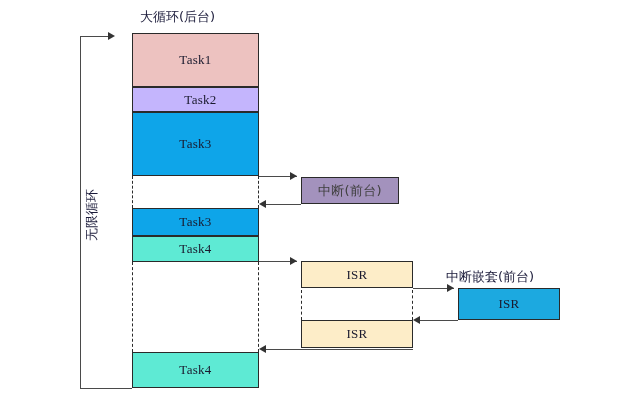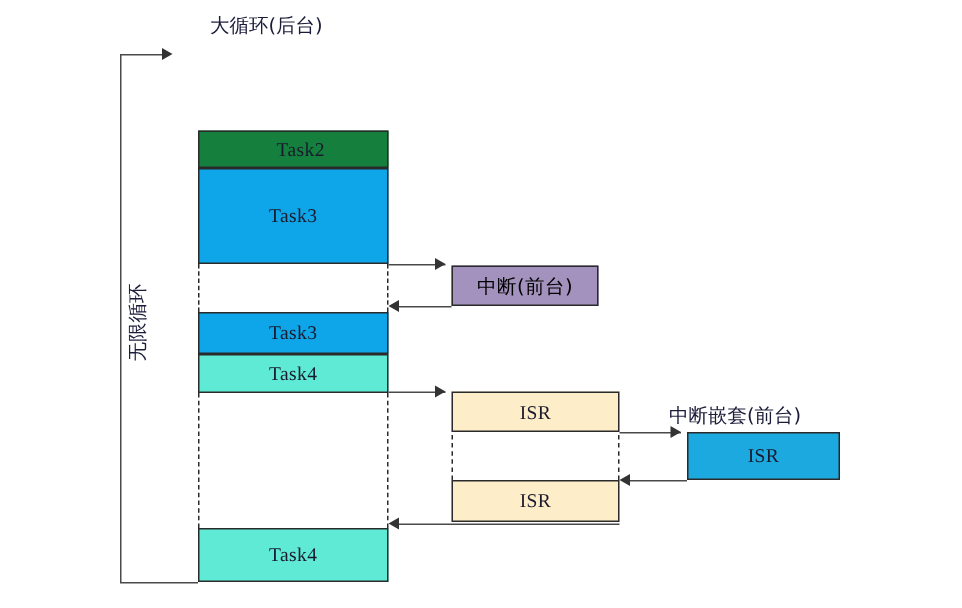--- a/index.html
+++ b/index.html
@@ -99,6 +99,7 @@
   <div class="vdash" style="left:258px;top:176px;height:32px;"></div>
   <div class="vdash" style="left:258px;top:262px;height:90px;"></div>
 
+  <div class="box task1" style="left:132px;top:33px;width:127px;height:54px;">Task1</div>
 
   <div class="box task2" style="left:132px;top:87px;width:127px;height:25px;">Task2</div>
 

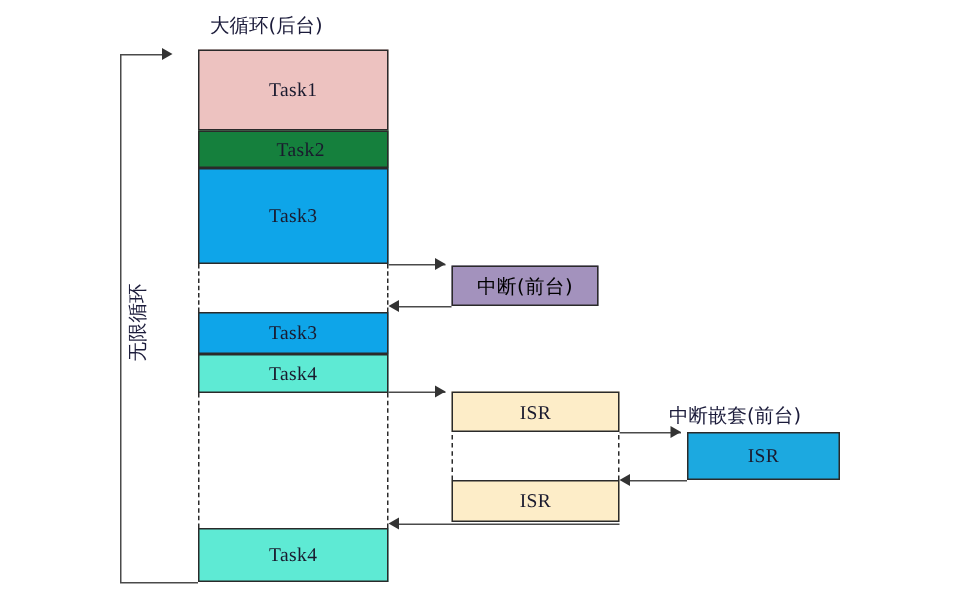--- a/index.html
+++ b/index.html
@@ -35,7 +35,7 @@
   }
 
   .task1{background:#edc2c0;}
-  .task2{background:#15803d;padding-left:10px;}
+  .task2{background:#c4b5fd;padding-left:10px;}
   .task3{background:#0ea5e9;}
   .task4{background:#5eead4;}
   .intr{background:#a392bd;}

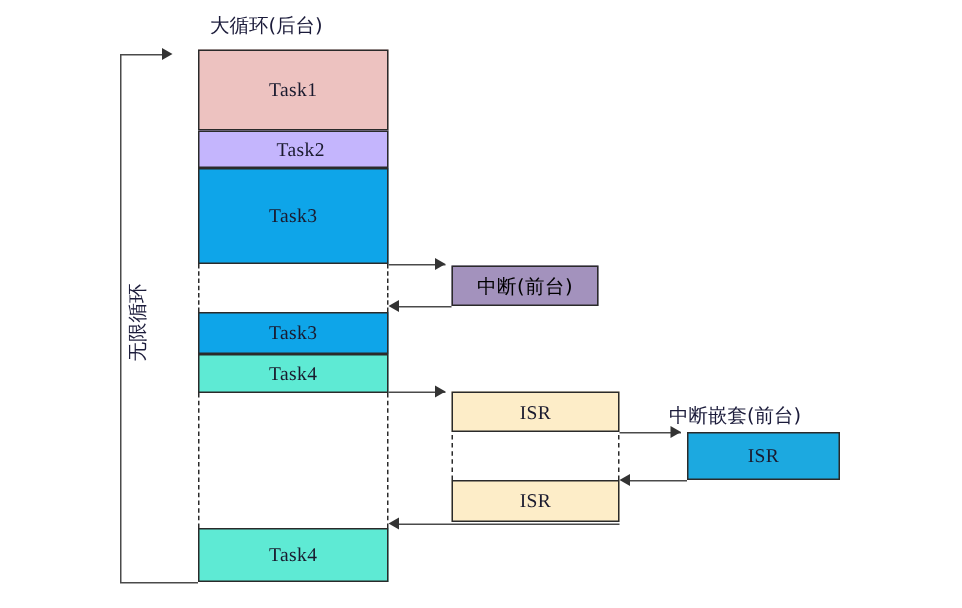--- a/index.html
+++ b/index.html
@@ -24,7 +24,7 @@
     letter-spacing:0.3px;
     white-space:nowrap;
   }
-  .cjk{font-family:"DejaVu Sans", sans-serif; font-size:13px; color:#000000;}
+  .cjk{font-family:"DejaVu Sans", sans-serif; font-size:13px; color:#404040;}
 
   .label{
     position:absolute;

